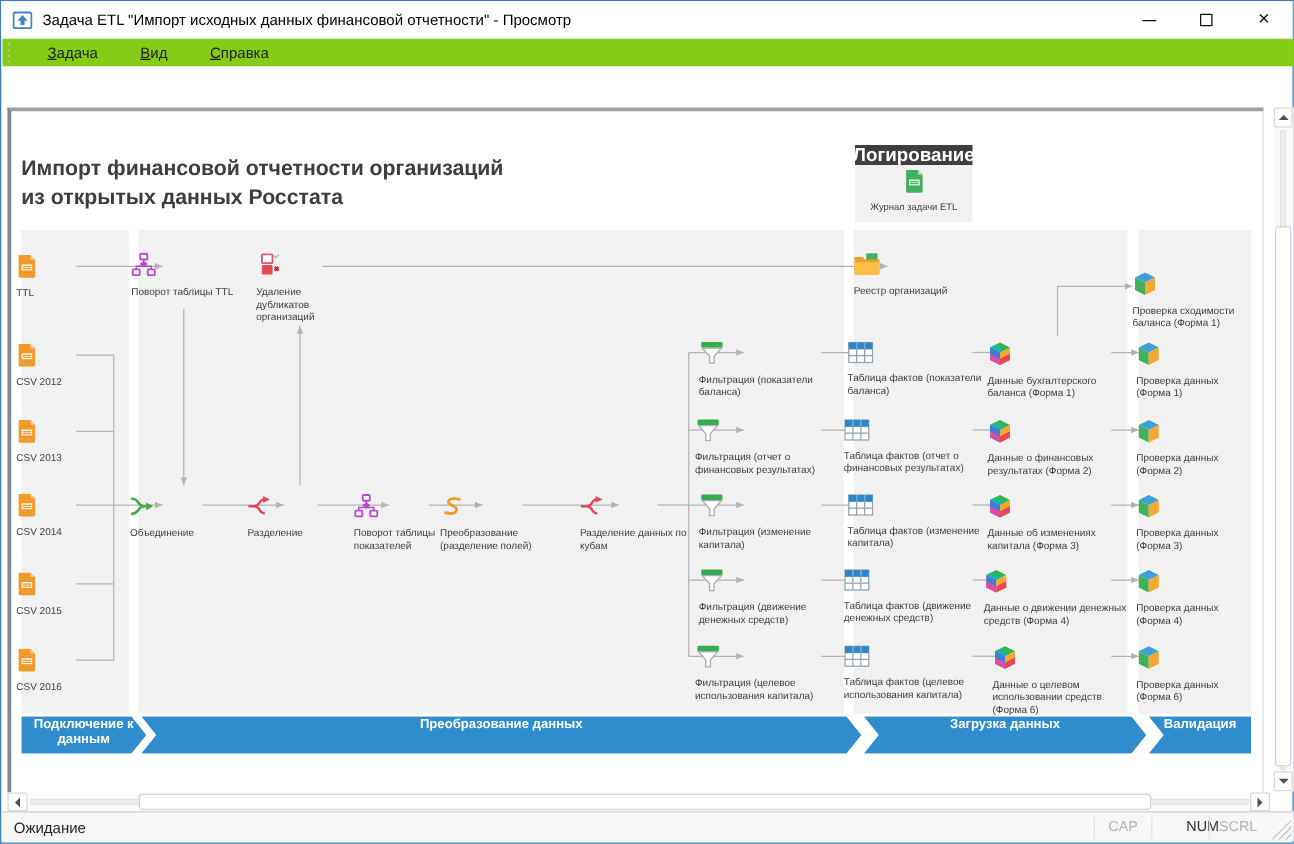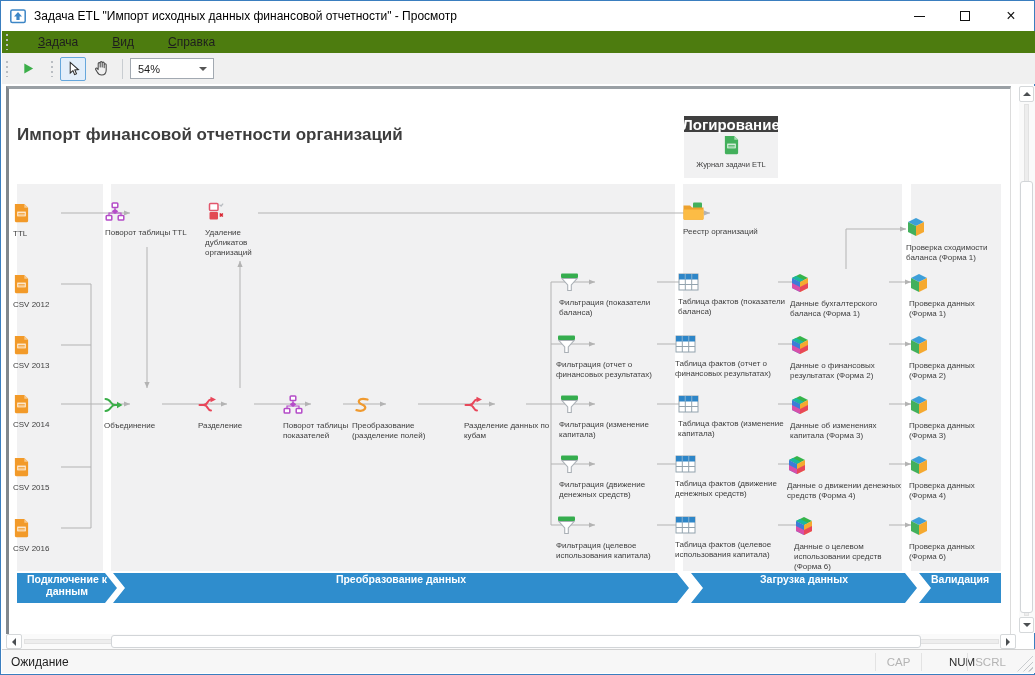--- a/index.html
+++ b/index.html
@@ -18,7 +18,7 @@
   .close-glyph { font-size:16px; line-height:16px; font-weight:400; }
 
   
-  .menubar { position:absolute; left:1px; top:30px; width:1033px; height:22px; background:#4d7c0f; display:flex; align-items:center; }
+  .menubar { position:absolute; left:1px; top:30px; width:1033px; height:22px; background:#84cc16; display:flex; align-items:center; }
   .grip { width:3px; height:16px; margin:0 6px 0 3px;
           background-image:repeating-linear-gradient(to bottom,#b9bdc2 0 2px,transparent 2px 5px); background-size:2px 100%; background-repeat:no-repeat; background-position:center; }
   .menu-item { font-size:12px; color:#1e1e1e; padding:2px 10px; margin-left:14px; }

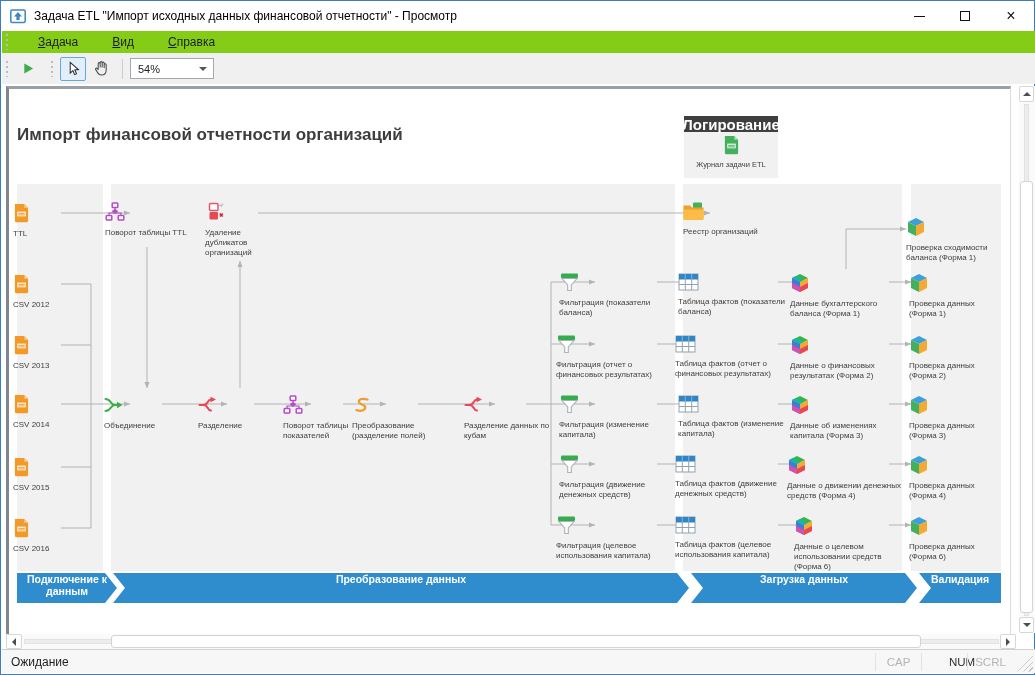--- a/index.html
+++ b/index.html
@@ -115,30 +115,6 @@
     <span class="menu-item"><u>С</u><span>правка</span></span>
   </div>
 
-  <div class="toolbar">
-    <span class="grip"></span>
-    <span class="tbtn">
-      <svg width="13" height="13" viewBox="0 0 14 14">
-          <path d="M2.5 1.5 L12 7 L2.5 12.5 Z" fill="#3bae49"></path>
-        </svg>
-    </span>
-    <span class="grip" style="margin-left:8px;"></span>
-    <span class="tbtn selected">
-      <svg width="15" height="15" viewBox="0 0 16 16">
-          <path d="M4.5 1.5 L4.5 13 L7.4 10.3 L9.2 14.6 L11.2 13.7 L9.4 9.5 L13.2 9.2 Z" fill="#fff" stroke="#2b2b2b" stroke-width="1.1"></path>
-        </svg>
-    </span>
-    <span class="tbtn">
-      <svg width="17" height="17" viewBox="0 0 17 17" fill="none" stroke="#4a4a4a" stroke-width="1.05" stroke-linecap="round" stroke-linejoin="round">
-          <path d="M5.2 8.4 V3.6 a1 1 0 0 1 2 0 V7 M7.2 7 V2.6 a1 1 0 0 1 2 0 V7 M9.2 7 V3.1 a1 1 0 0 1 2 0 V7.6 M11.2 7.6 V4.8 a1 1 0 0 1 2 0 V10 c0 3-1.6 5-4.6 5 c-2.4 0-3.4-1-4.4-3 L2.6 9.4 a1 1 0 0 1 1.7-1 l0.9 1.2"></path>
-        </svg>
-    </span>
-    <span class="tsep"></span>
-    <span class="combo">
-      <span>54%</span>
-      <span class="chev"></span>
-    </span>
-  </div>
 
   <div class="canvas">
     <div class="content">

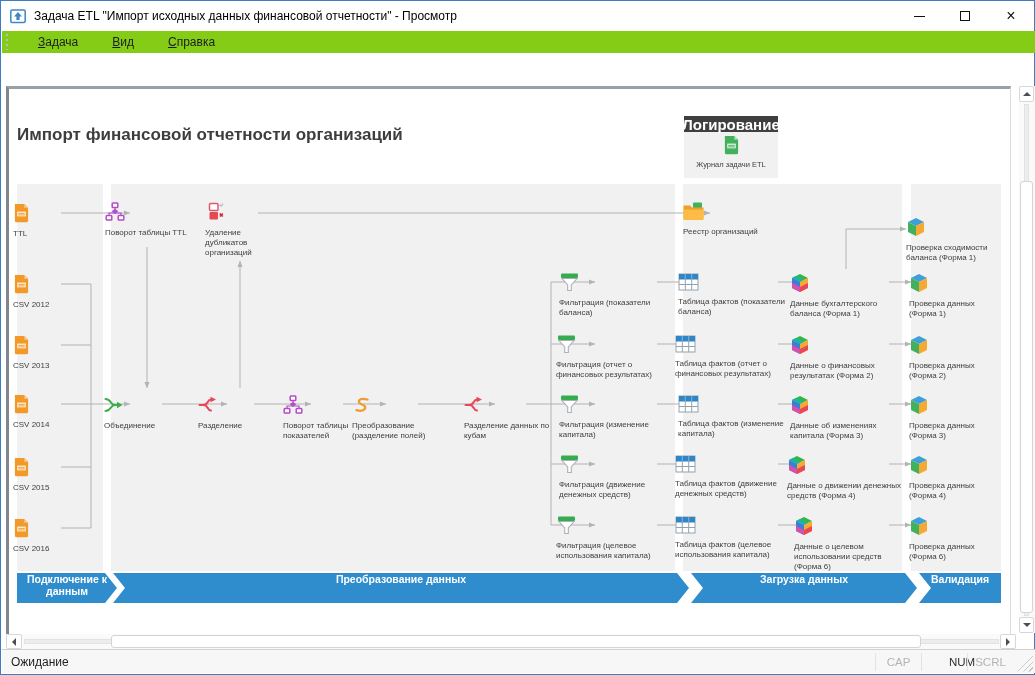--- a/index.html
+++ b/index.html
@@ -120,6 +120,7 @@
     <div class="content">
       <div class="dgm-title">
         <div>Импорт финансовой отчетности организаций</div>
+        <div>из открытых данных Росстата</div>
       </div>
 
       <div class="panel p1"></div>

